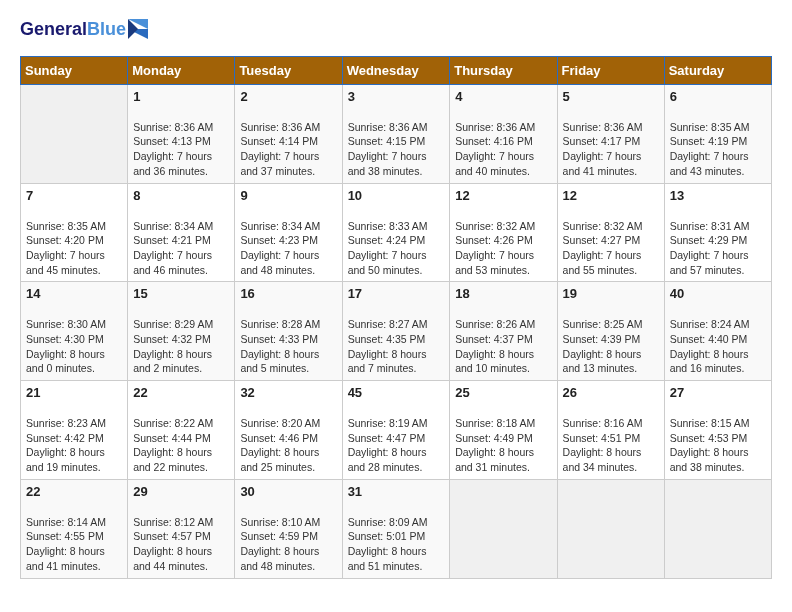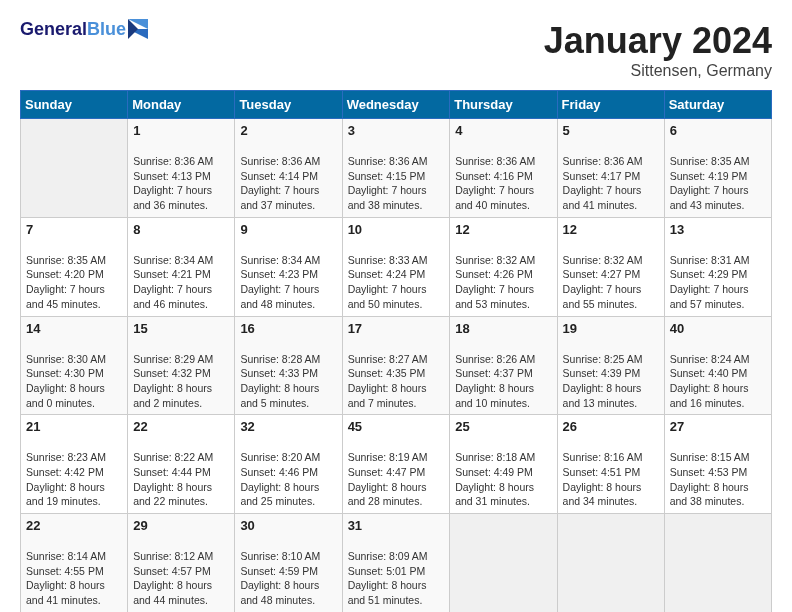--- a/index.html
+++ b/index.html
@@ -13,8 +13,8 @@
     .header {
       display: flex;
       justify-content: space-between;
-      align-items: flex-start;
-      margin-bottom: 10px;
+      align-items: center;
+      margin-bottom: 16px;
     }
     .logo {
       display: flex;

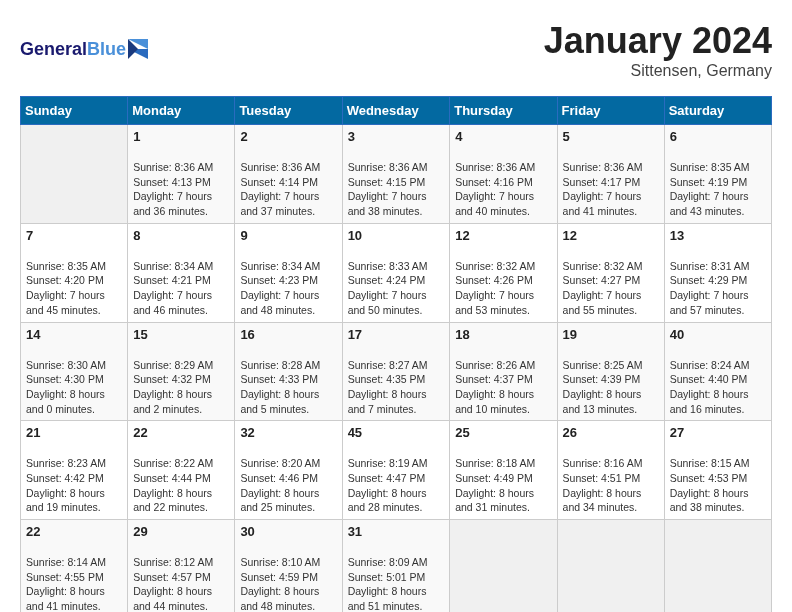--- a/index.html
+++ b/index.html
@@ -106,10 +106,6 @@
       </div>
     </div>
   </div>
-  <div class="title-block">
-    <div class="month-title">January 2024</div>
-    <div class="location">Sittensen, Germany</div>
-  </div>
 </div>
 
 <table>

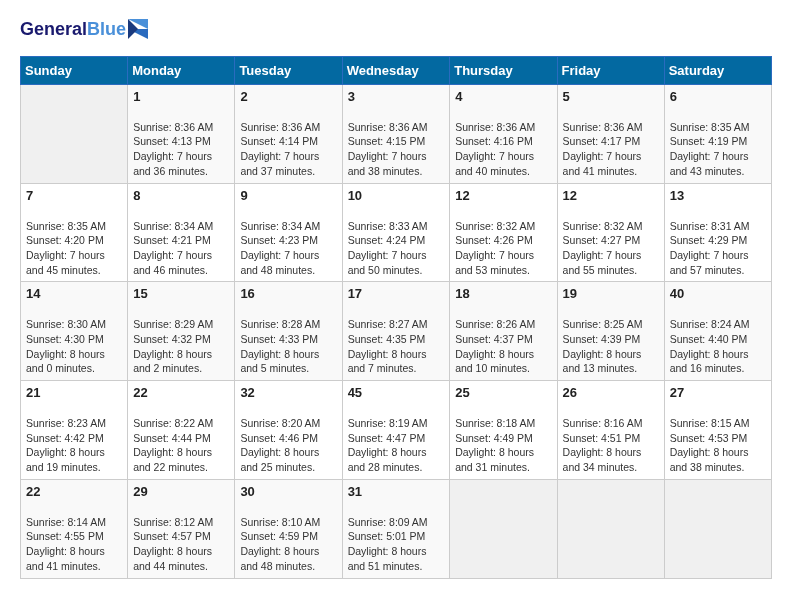--- a/index.html
+++ b/index.html
@@ -53,7 +53,7 @@
       font-size: 11px;
     }
     thead th {
-      background-color: #0369a1;
+      background-color: #a16207;
       color: #fff;
       padding: 6px 4px;
       text-align: left;

